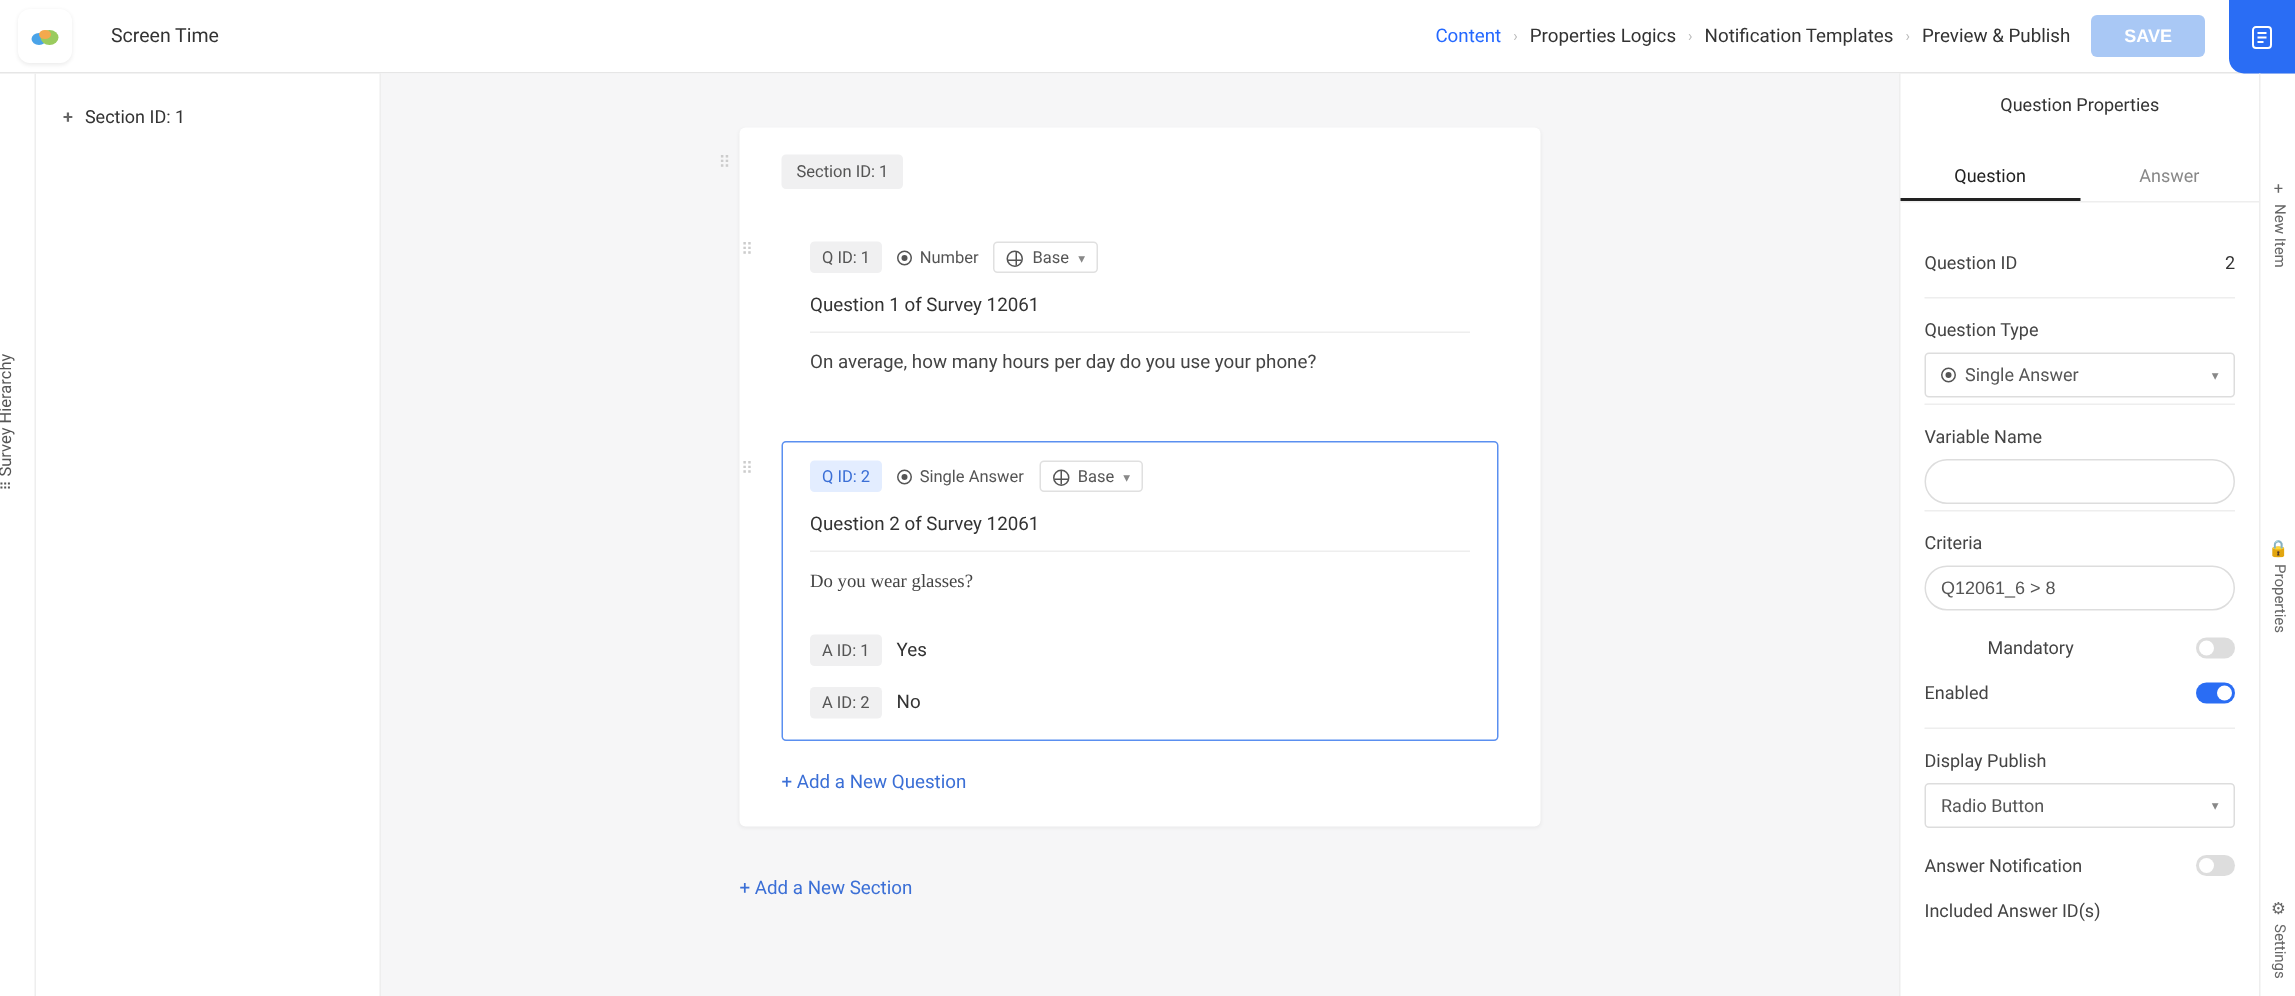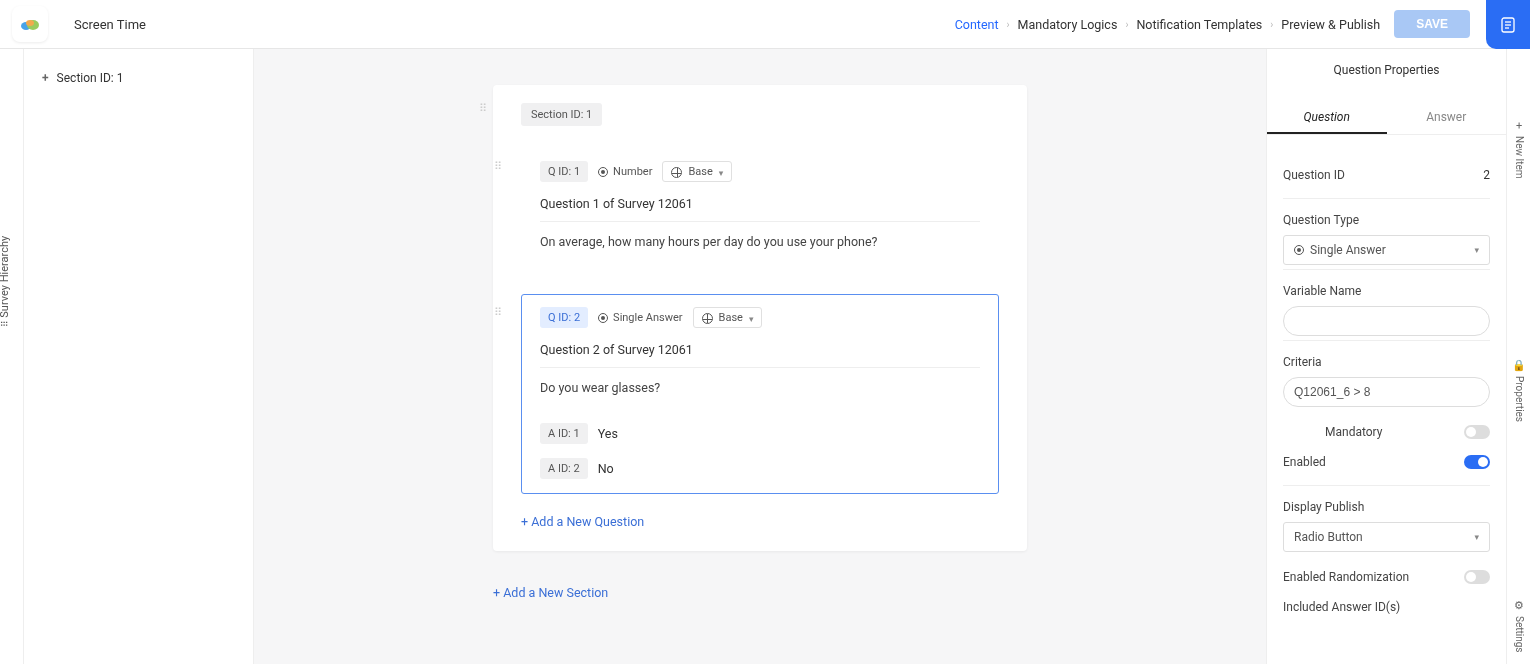--- a/index.html
+++ b/index.html
@@ -361,7 +361,7 @@
   <div class="top-nav">
     <span class="crumb active">Content</span>
     <span class="sep">›</span>
-    <span class="crumb">Mandatory Logics</span>
+    <span class="crumb">Properties Logics</span>
     <span class="sep">›</span>
     <span class="crumb">Notification Templates</span>
     <span class="sep">›</span>

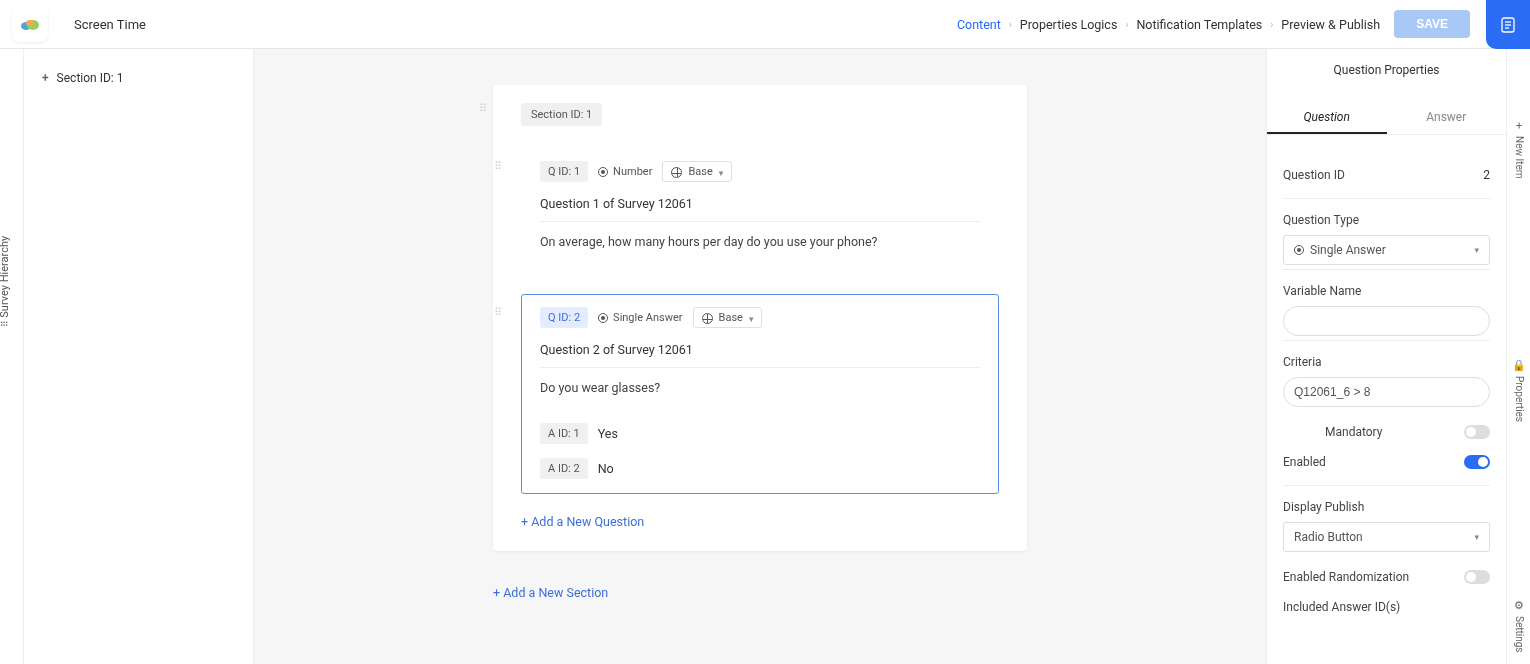--- a/index.html
+++ b/index.html
@@ -252,7 +252,6 @@
   .panel-tab.active {
     color: #222;
     border-bottom: 2px solid #222;
-    font-style: italic;
   }
   .panel-body {
     padding: 14px 16px;

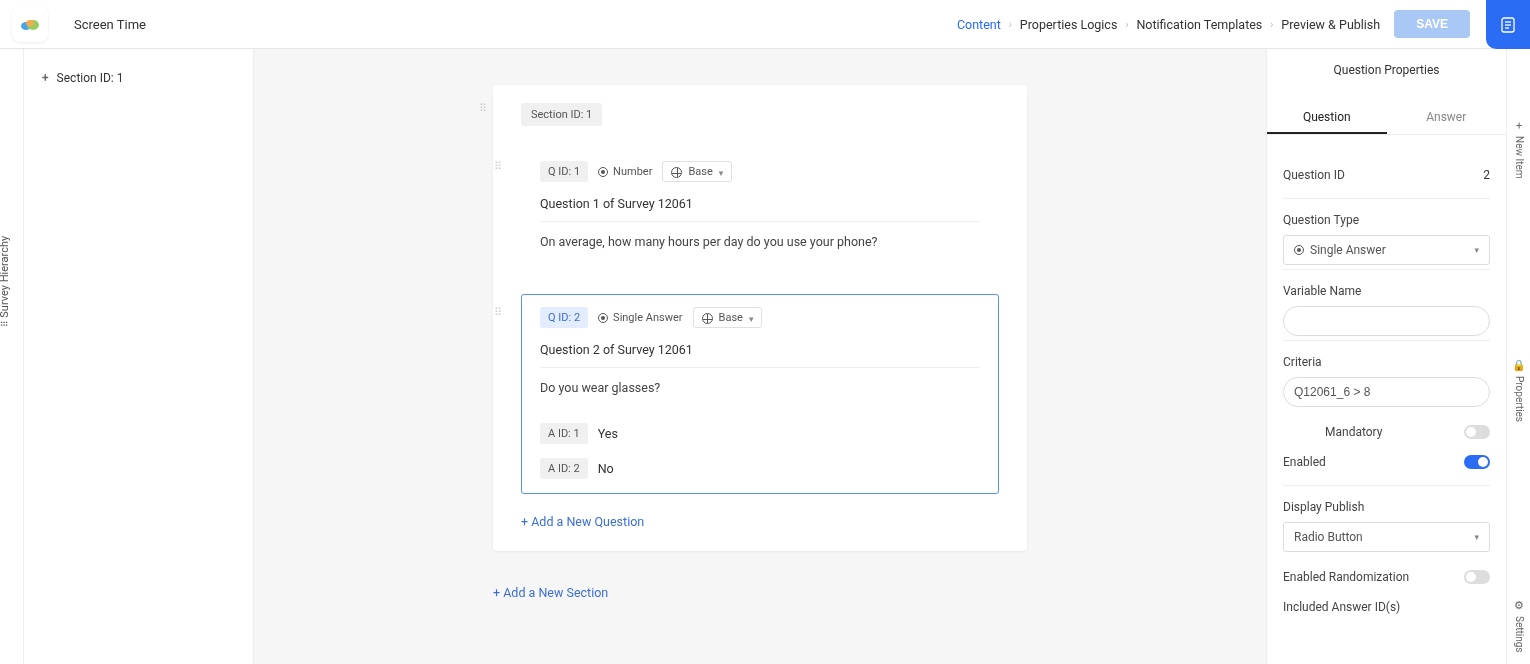--- a/index.html
+++ b/index.html
@@ -432,7 +432,7 @@
           </span>
         </div>
         <div class="q-title">Question 2 of Survey 12061</div>
-        <div class="q-text" style="margin-bottom:28px;">Do you wear glasses?</div>
+        <div class="q-text" style="margin-bottom:28px;font-family:Liberation Serif, serif;">Do you wear glasses?</div>
 
         <div class="answer-row">
           <span class="a-badge">A ID: 1</span>

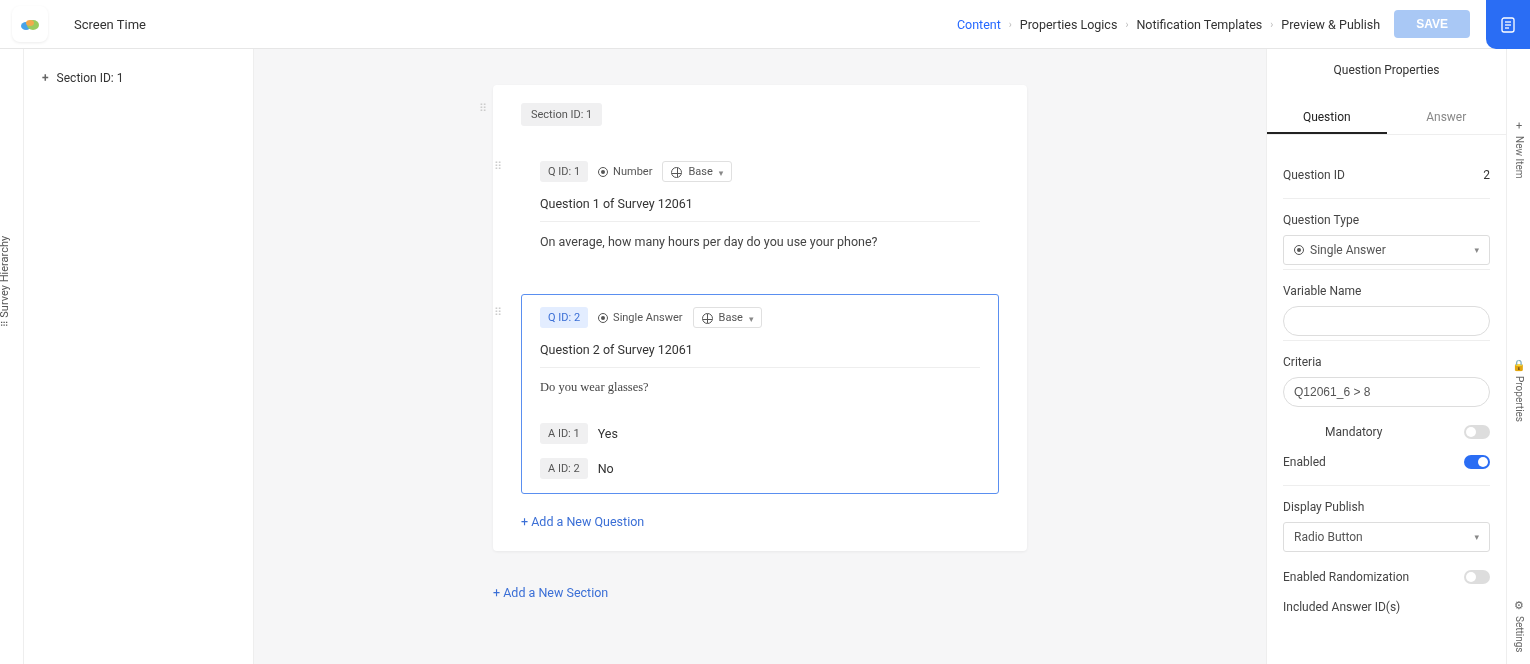--- a/index.html
+++ b/index.html
@@ -501,7 +501,7 @@
       </div>
 
       <div class="prop-row" style="margin-top:18px;">
-        <span class="prop-label">Enabled Randomization</span>
+        <span class="prop-label">Answer Notification</span>
         <span class="toggle"></span>
       </div>
       <div class="prop-label" style="margin-top:6px;">Included Answer ID(s)</div>

